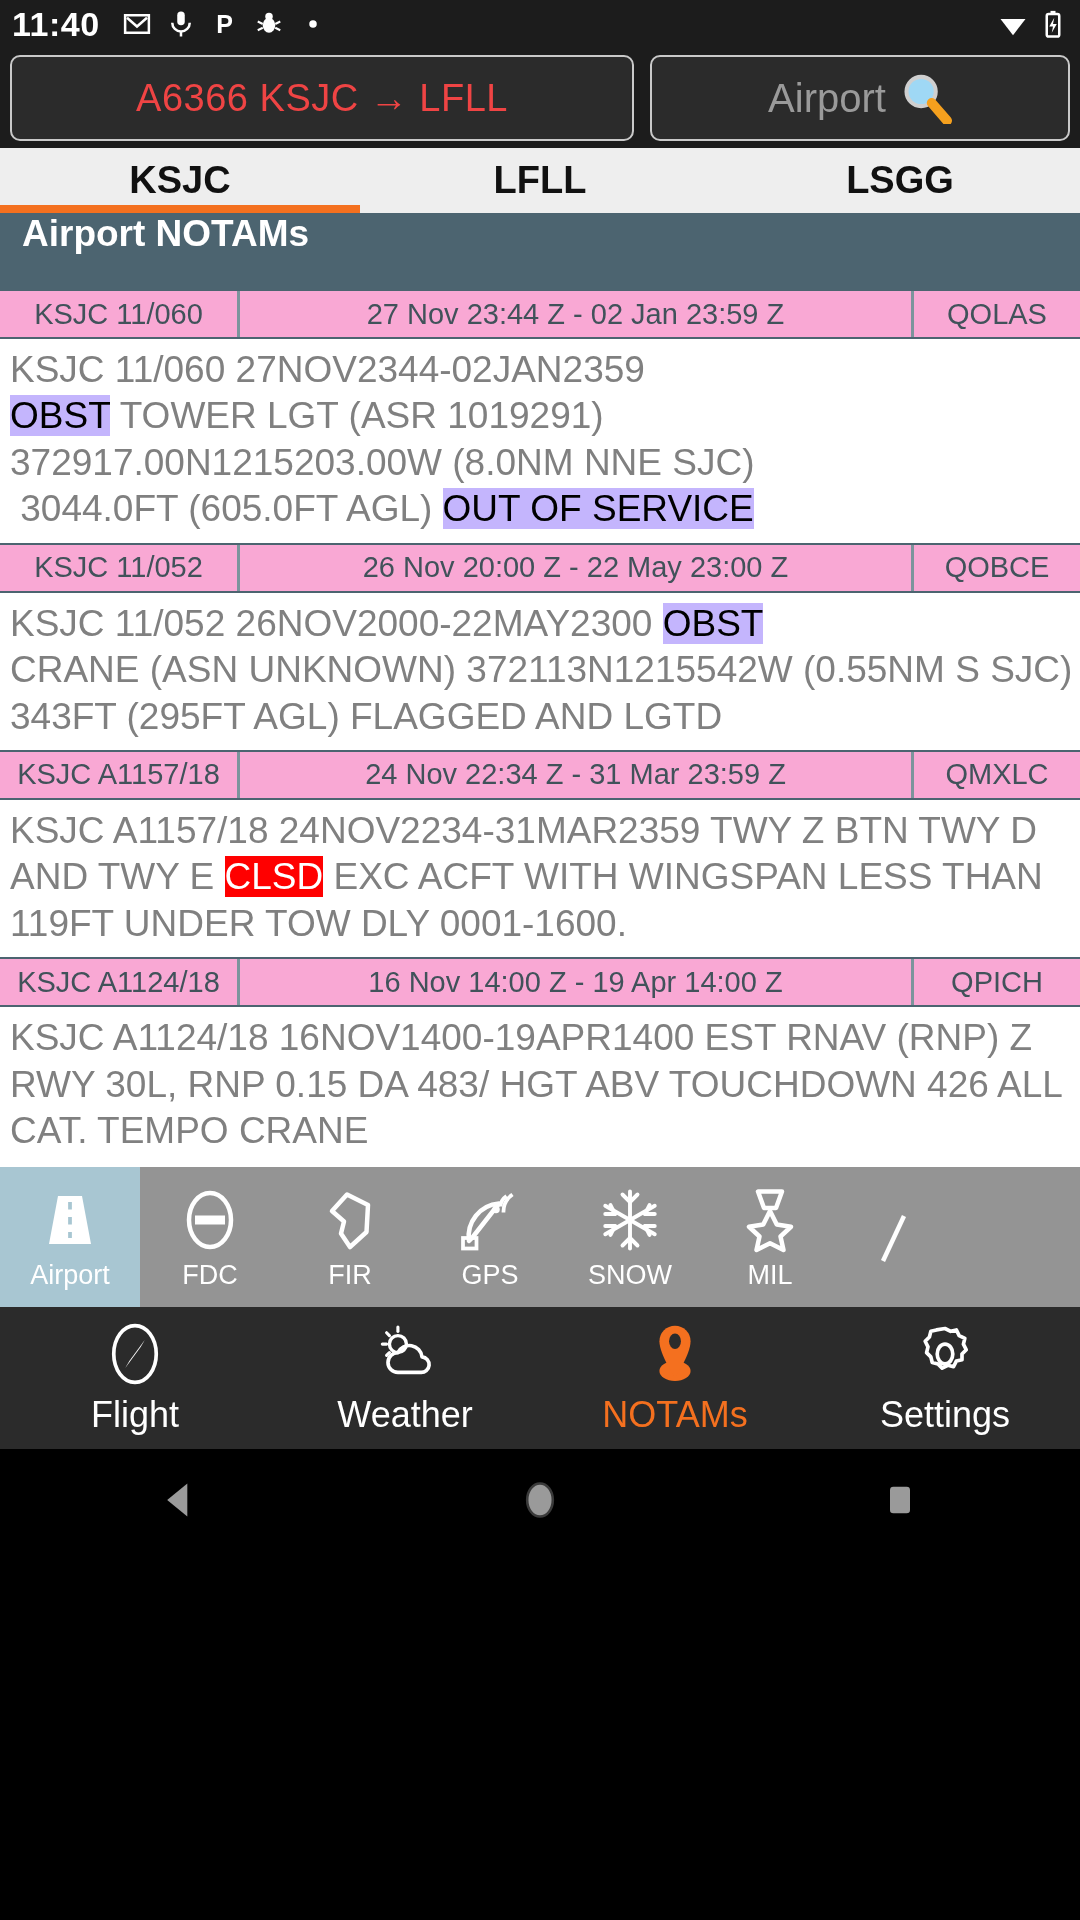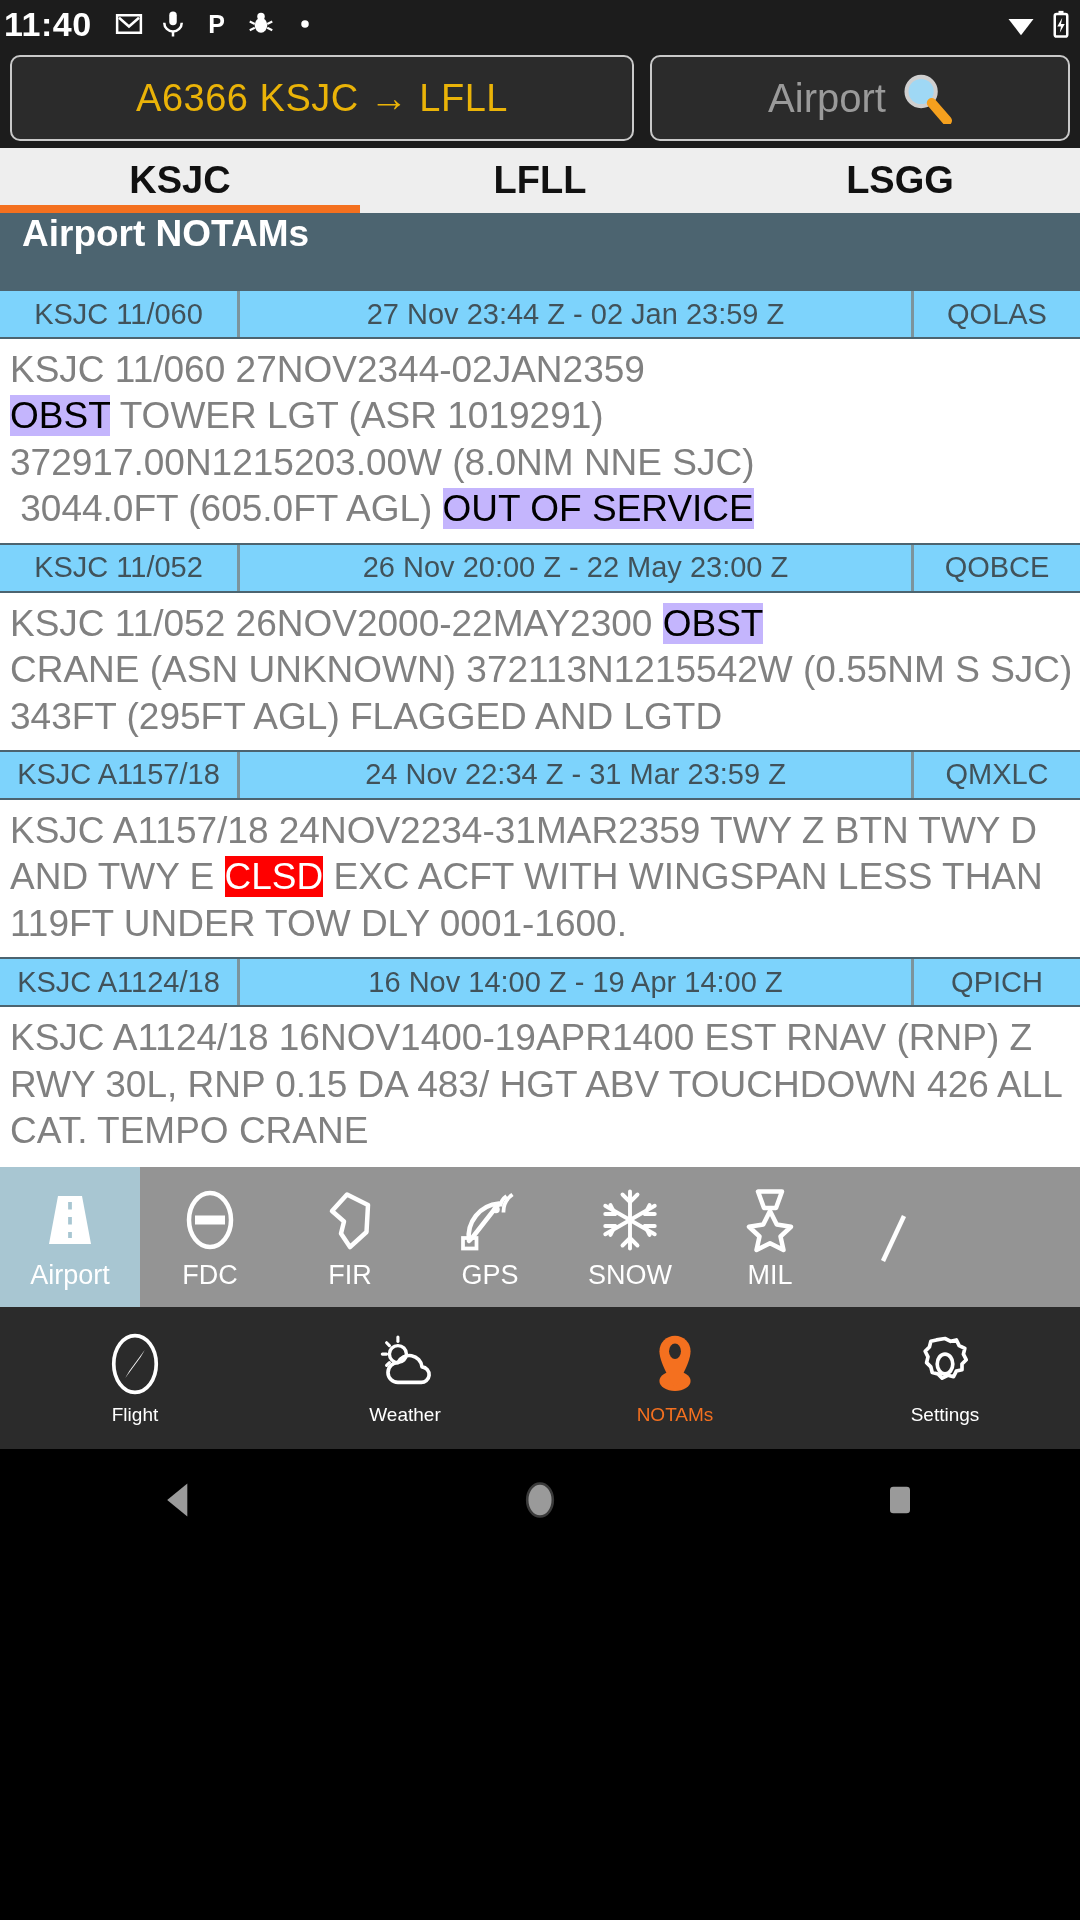--- a/index.html
+++ b/index.html
@@ -13,7 +13,7 @@
   
   .statusbar {
     height:48px; background:#1c1c1c; color:#fff;
-    display:flex; align-items:center; padding:0 4px;
+    display:flex; align-items:center; padding:0 12px;
   }
   .status-time { font-size:34px; font-weight:bold; letter-spacing:0.5px; }
   .status-icons { display:flex; align-items:center; gap:14px; margin-left:22px; }

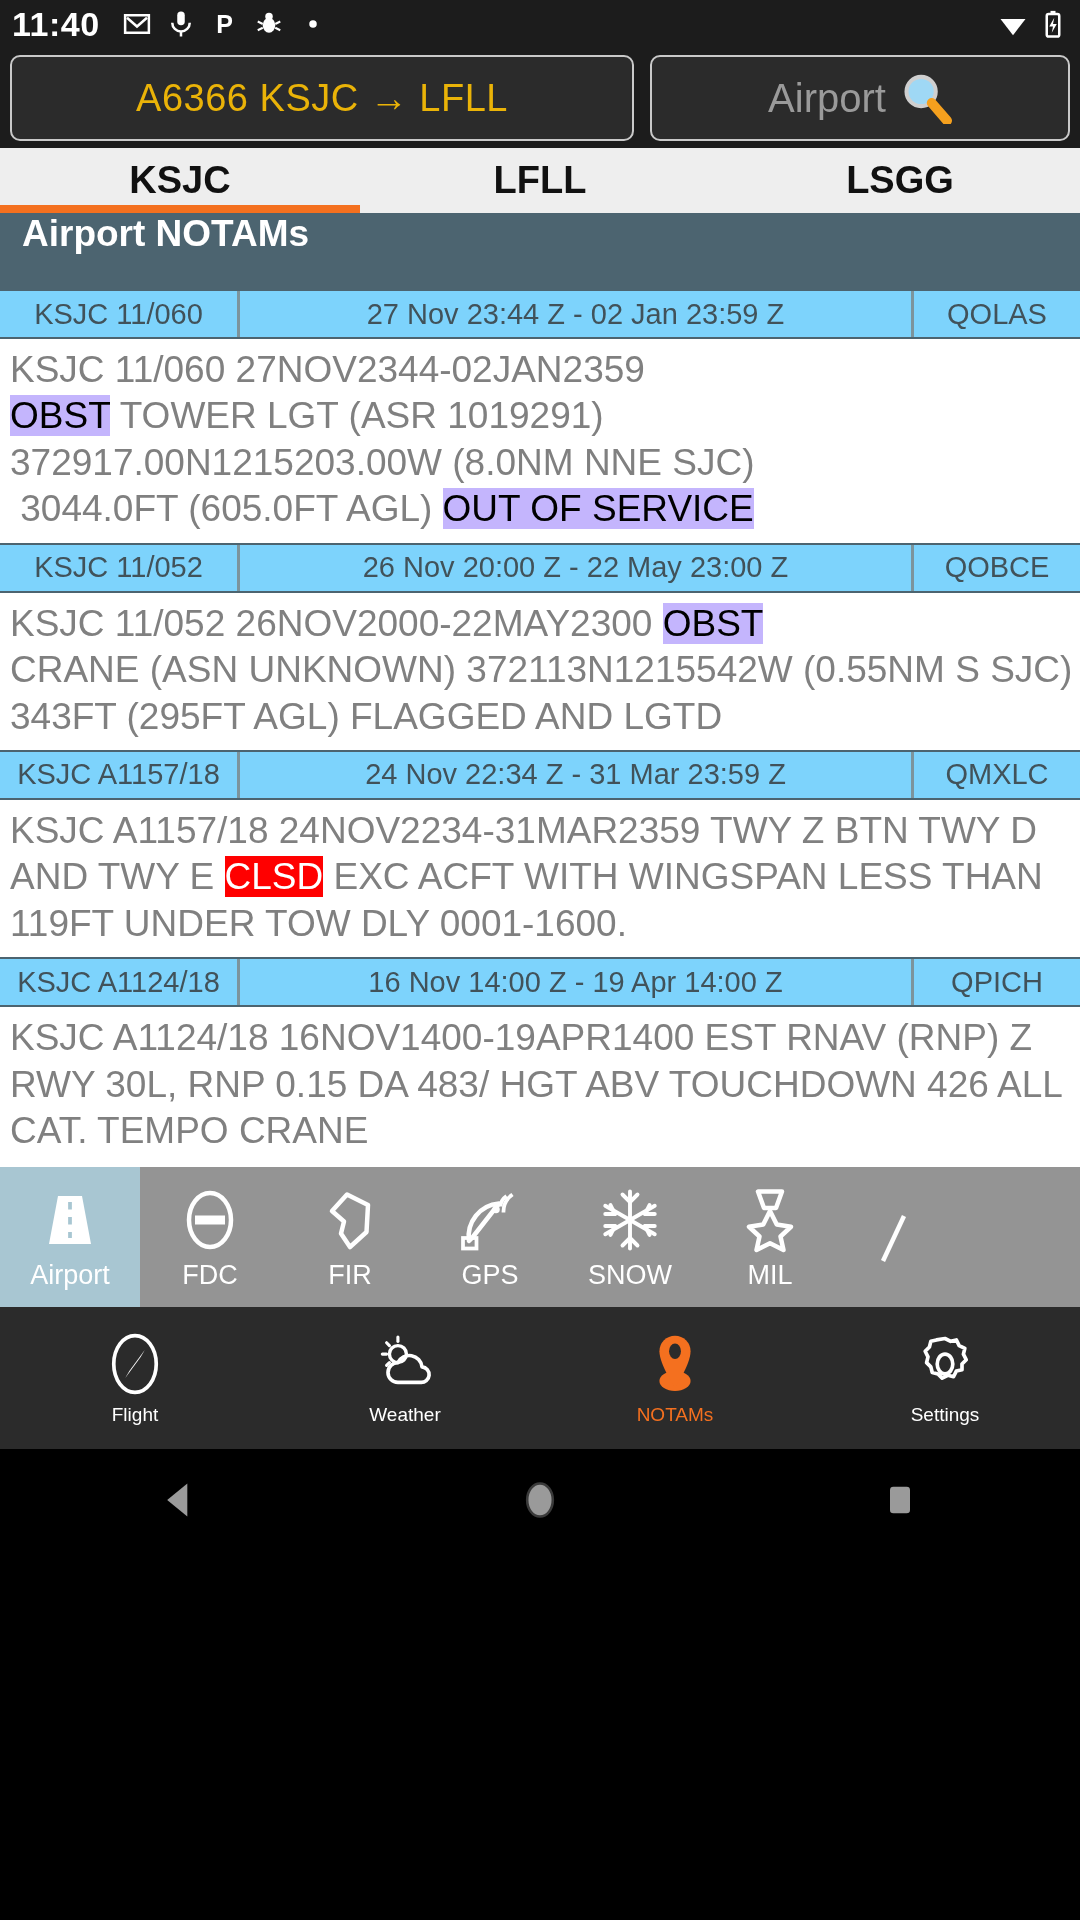--- a/index.html
+++ b/index.html
@@ -28,7 +28,7 @@
   .route-btn {
     flex:1 1 0; height:86px;
     border:2px solid #c9c9c9; border-radius:10px;
-    background:#2b2b2b; color:#eab308;
+    background:#2b2b2b; color:#ef4444;
     display:flex; align-items:center; justify-content:center;
     font-size:38px; letter-spacing:0.5px;
   }

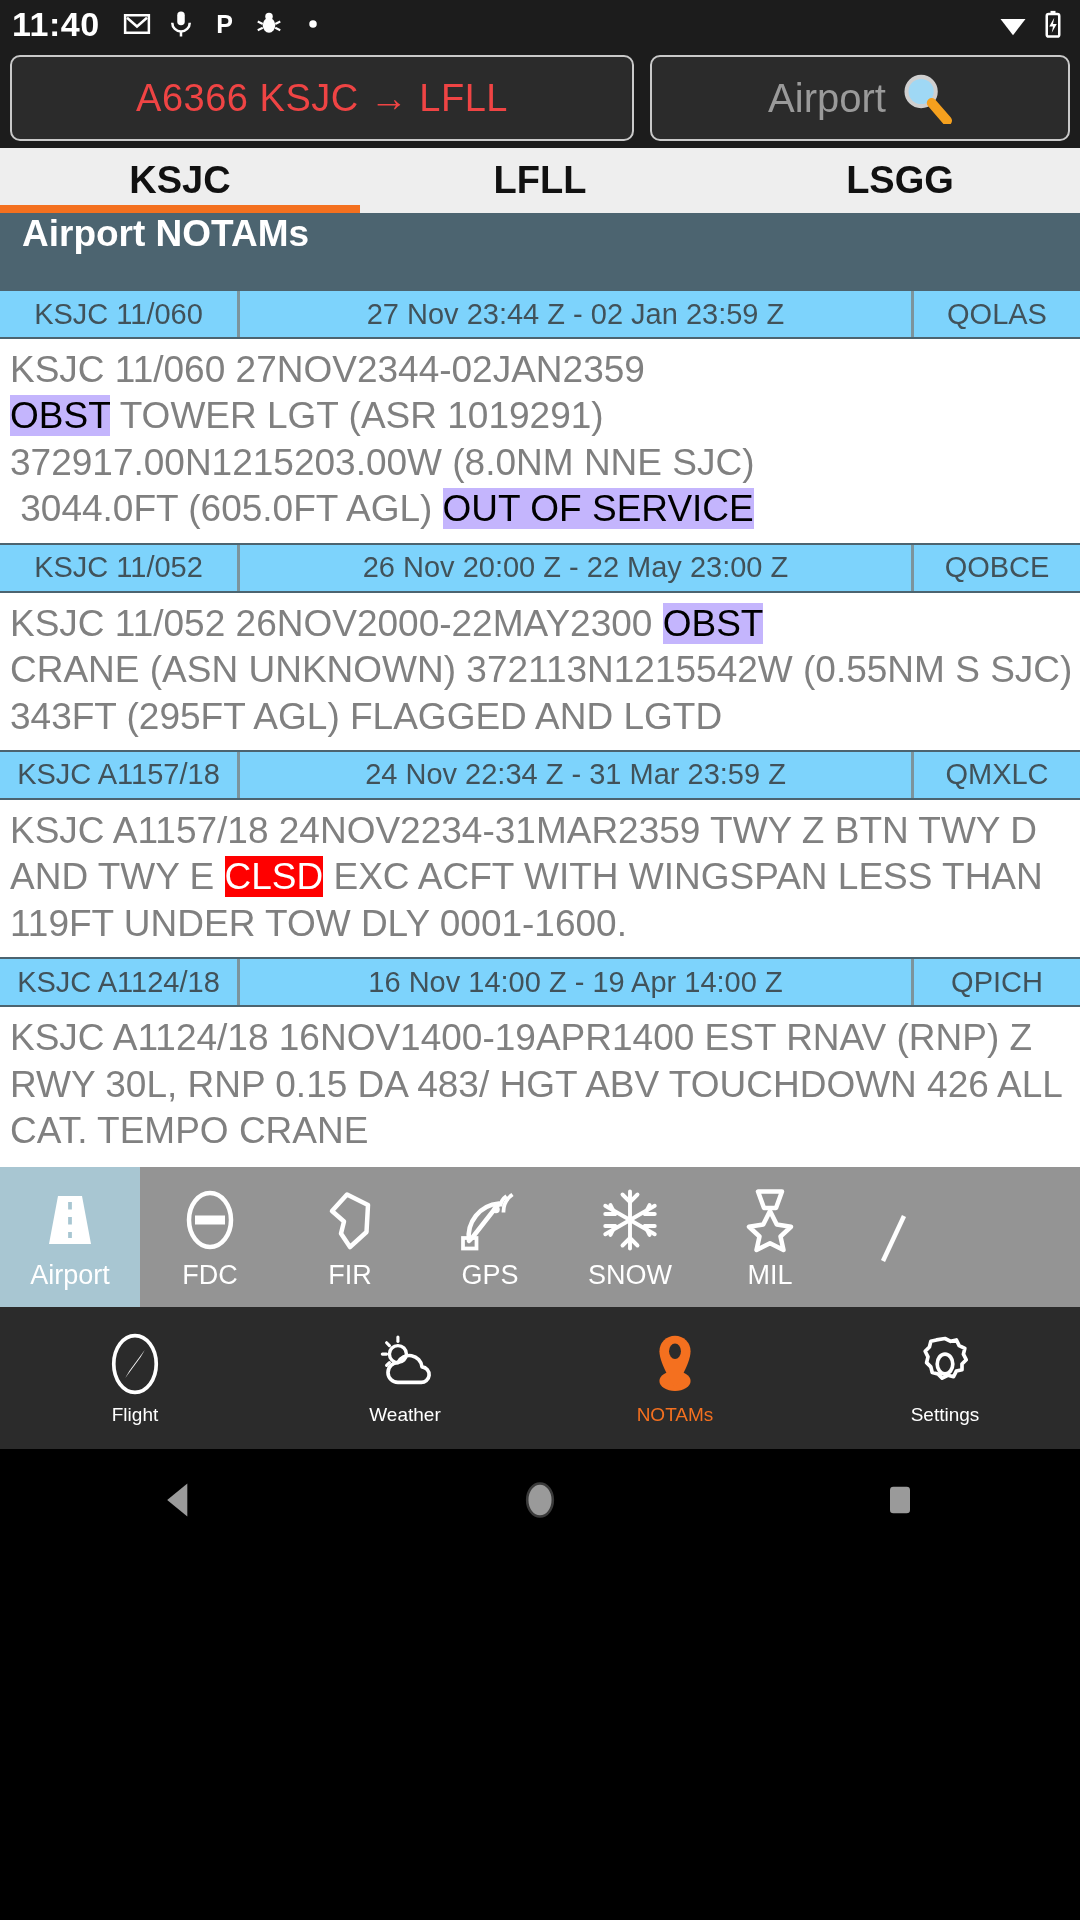--- a/index.html
+++ b/index.html
@@ -67,7 +67,7 @@
   }
   .notam-meta {
     display:flex; height:50px;
-    background:#7dd3fc; border-top:2px solid #4c6470; border-bottom:2px solid #4c6470;
+    background:#f9a8d4; border-top:2px solid #4c6470; border-bottom:2px solid #4c6470;
     color:#41525a; font-size:29px;
   }
   .meta-id {

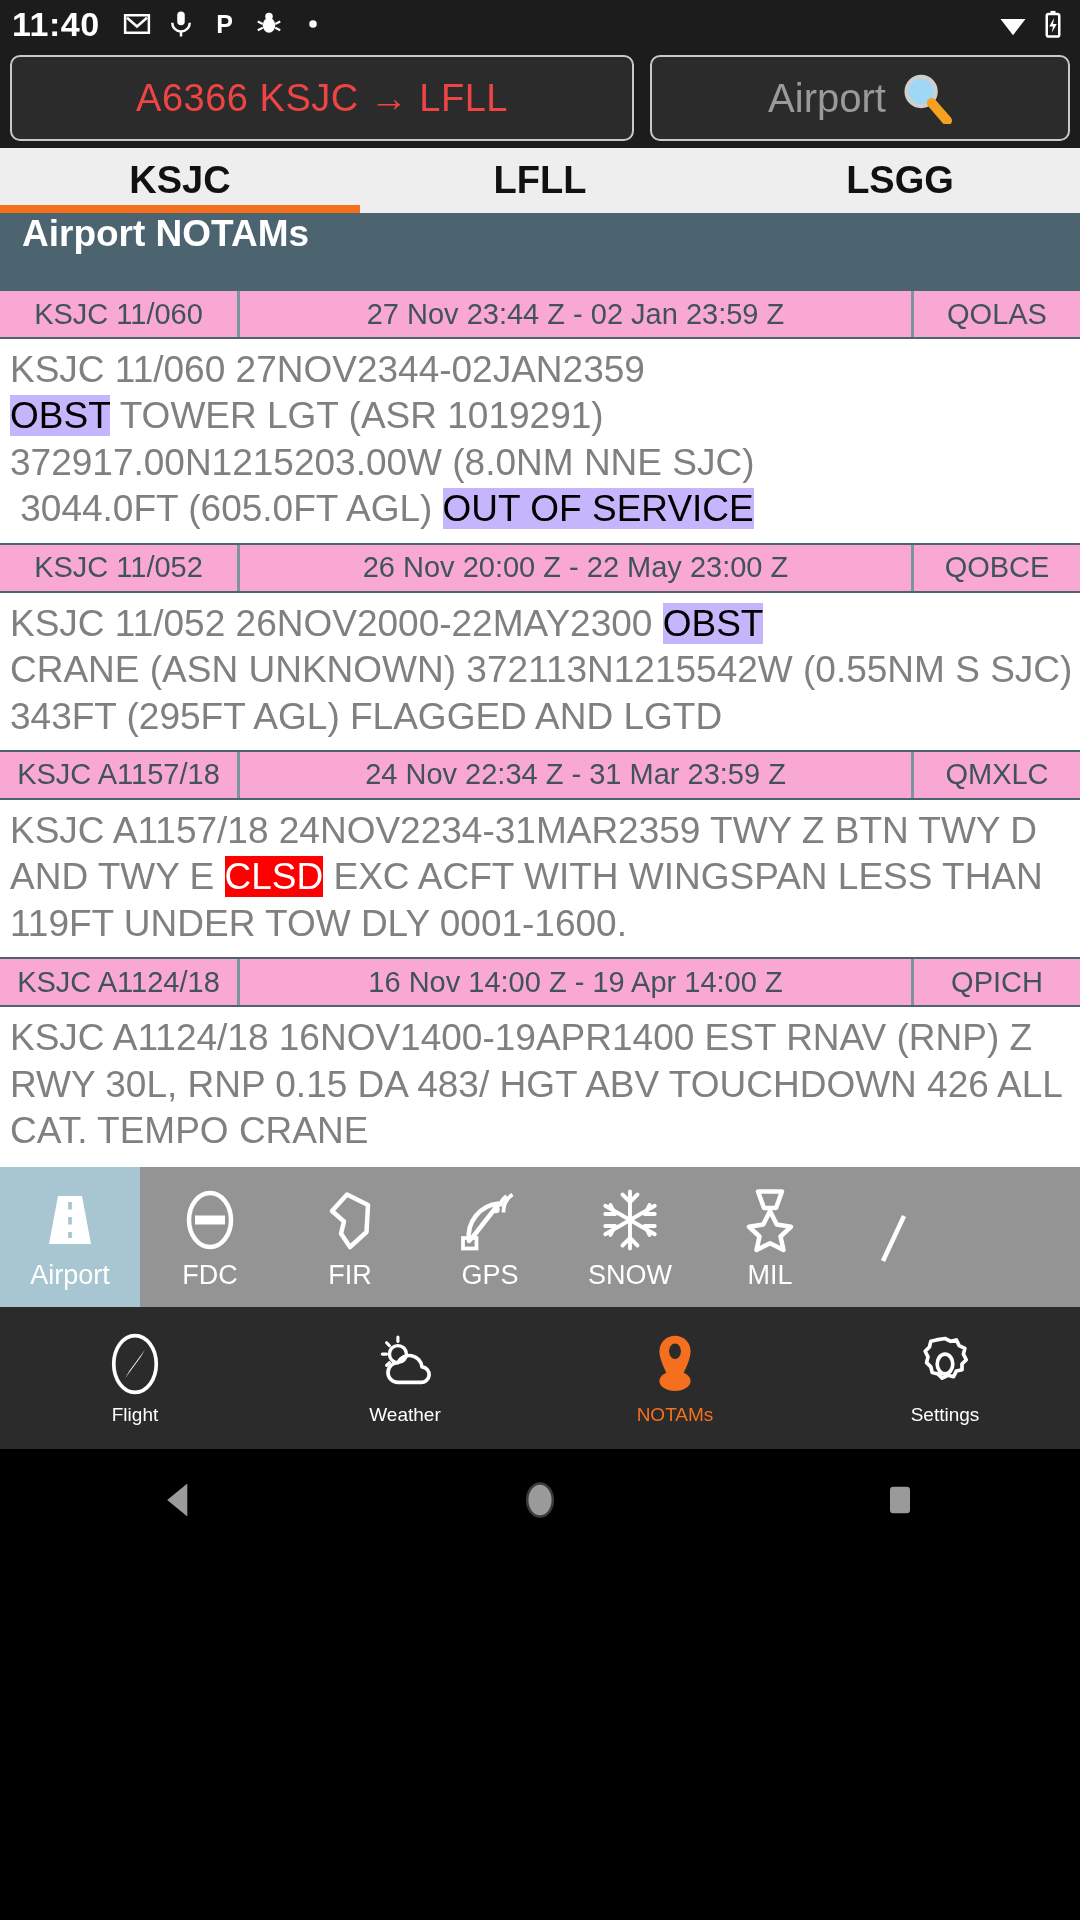--- a/index.html
+++ b/index.html
@@ -115,7 +115,7 @@
   }
   .nav-item.active { color:#f4701f; }
   .nav-icon { width:68px; height:68px; display:block; }
-  .nav-label { font-size:19px; }
+  .nav-label { font-size:36px; }
 
   
   .android-nav {

